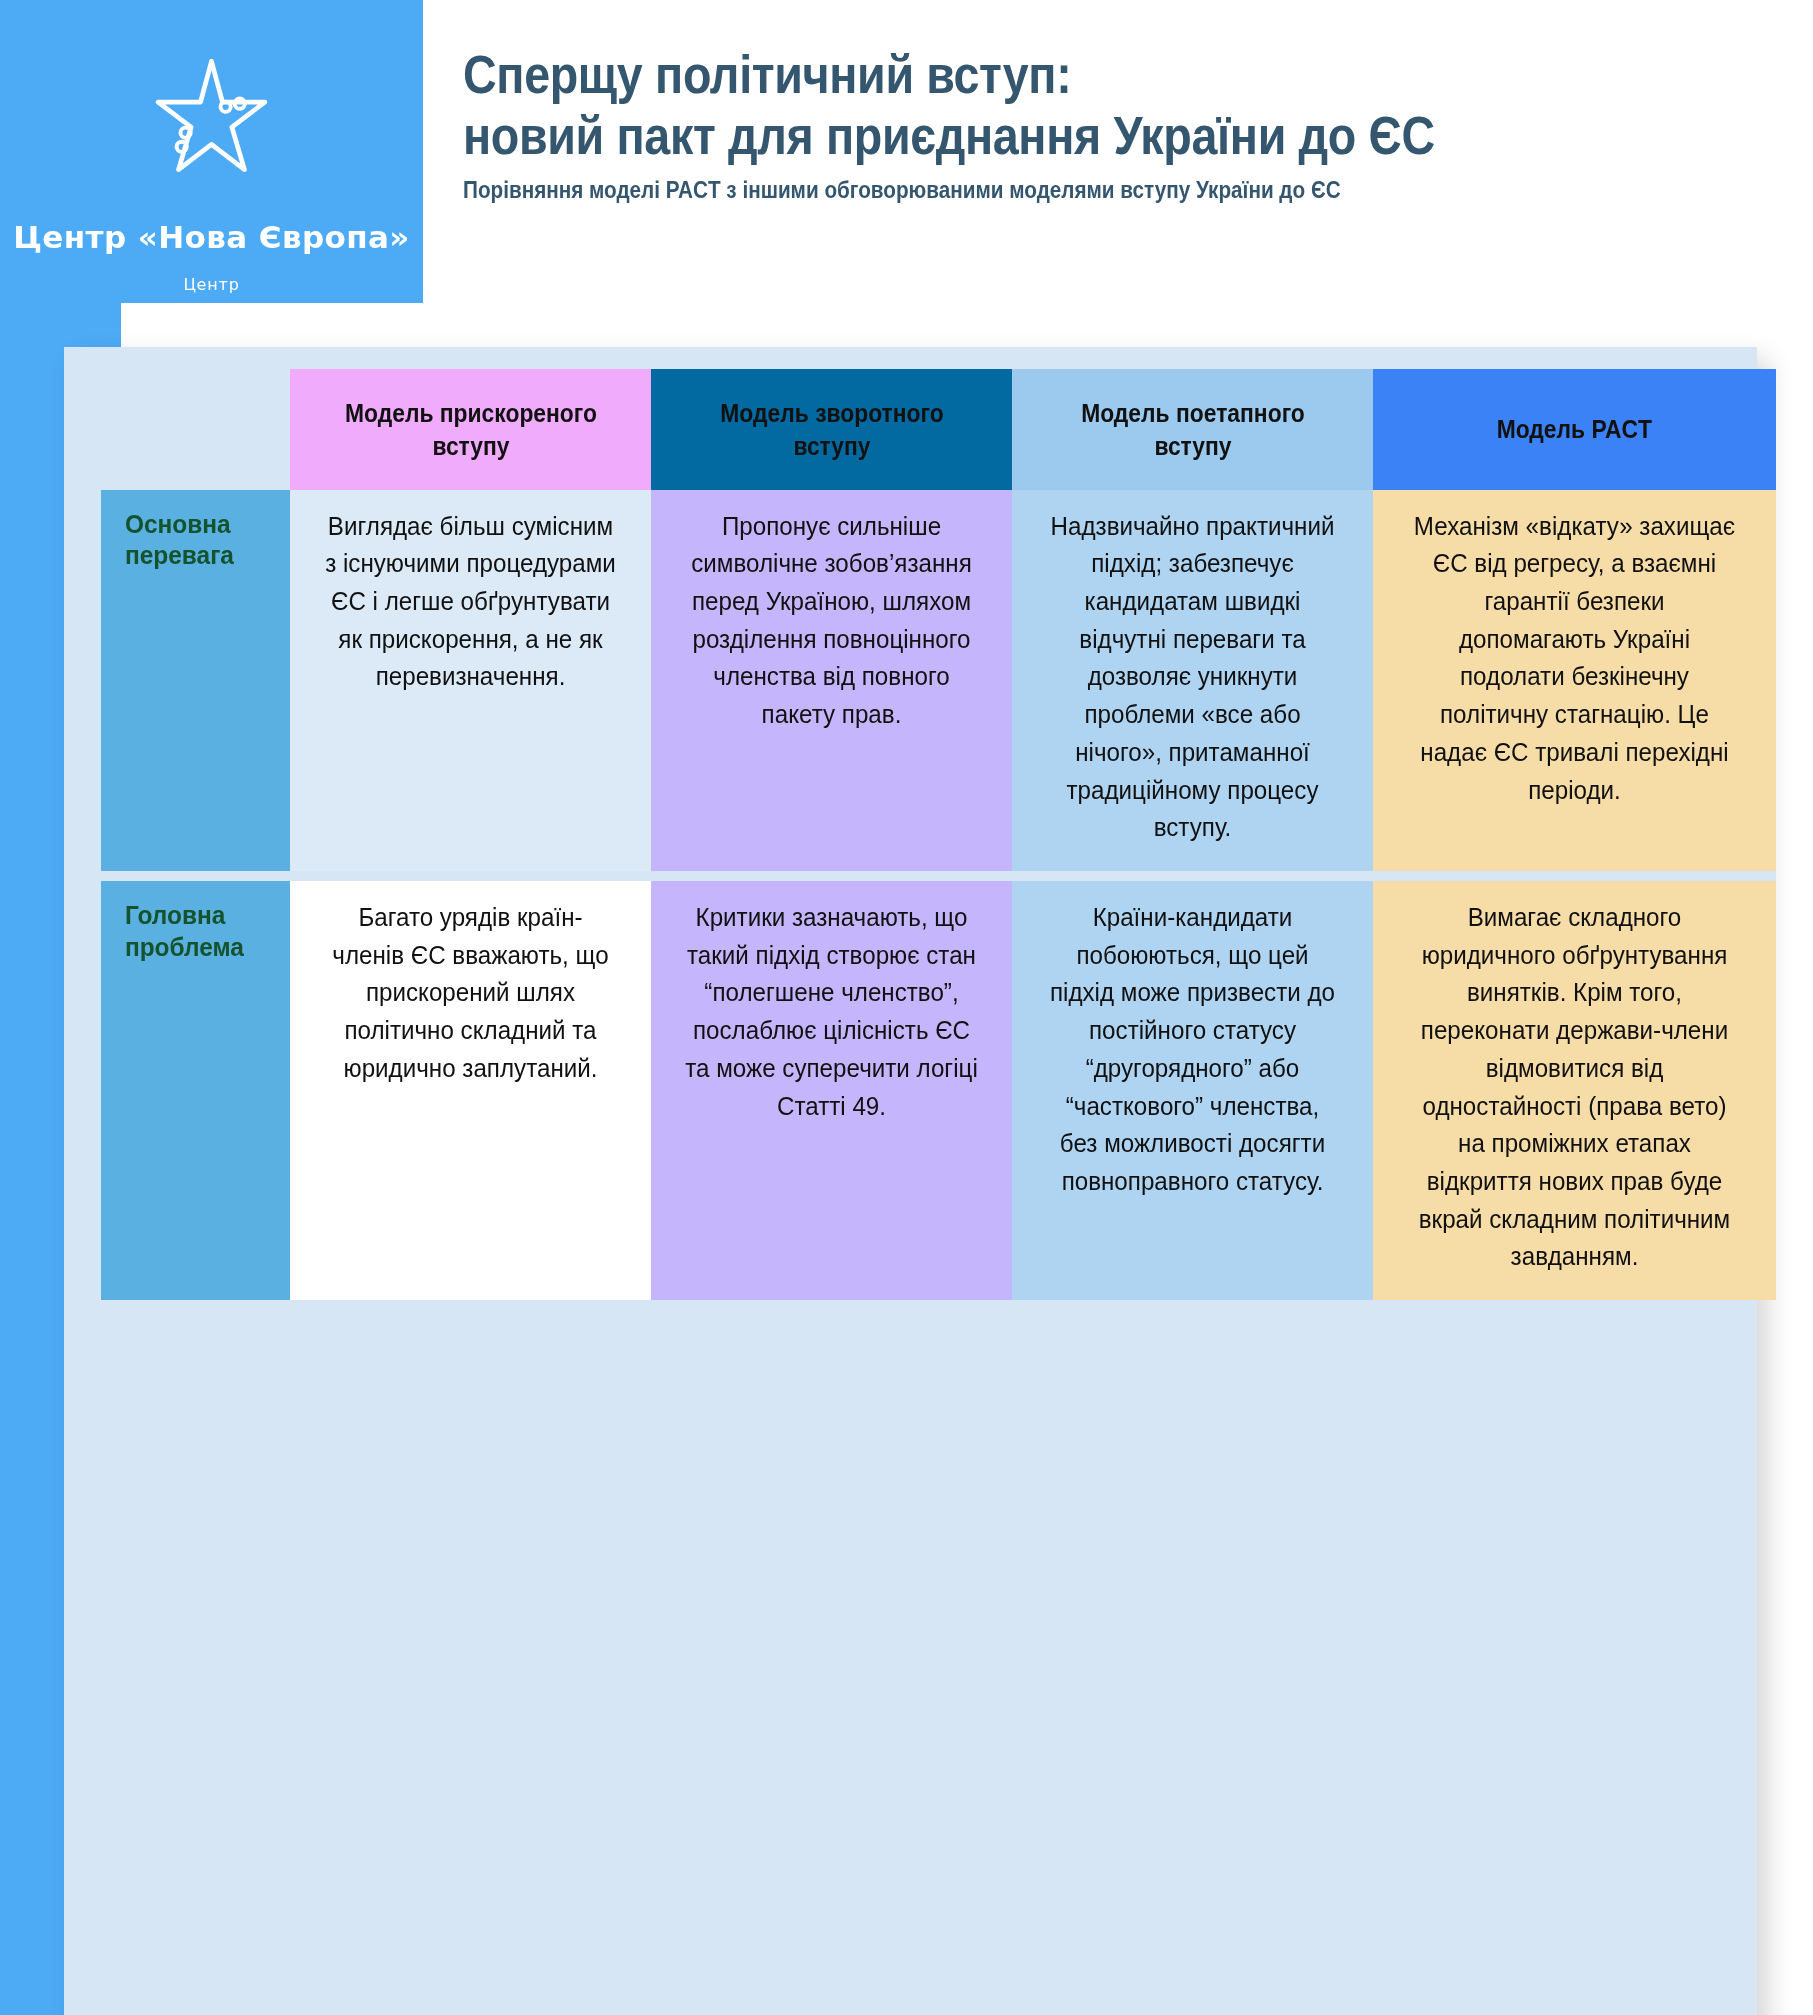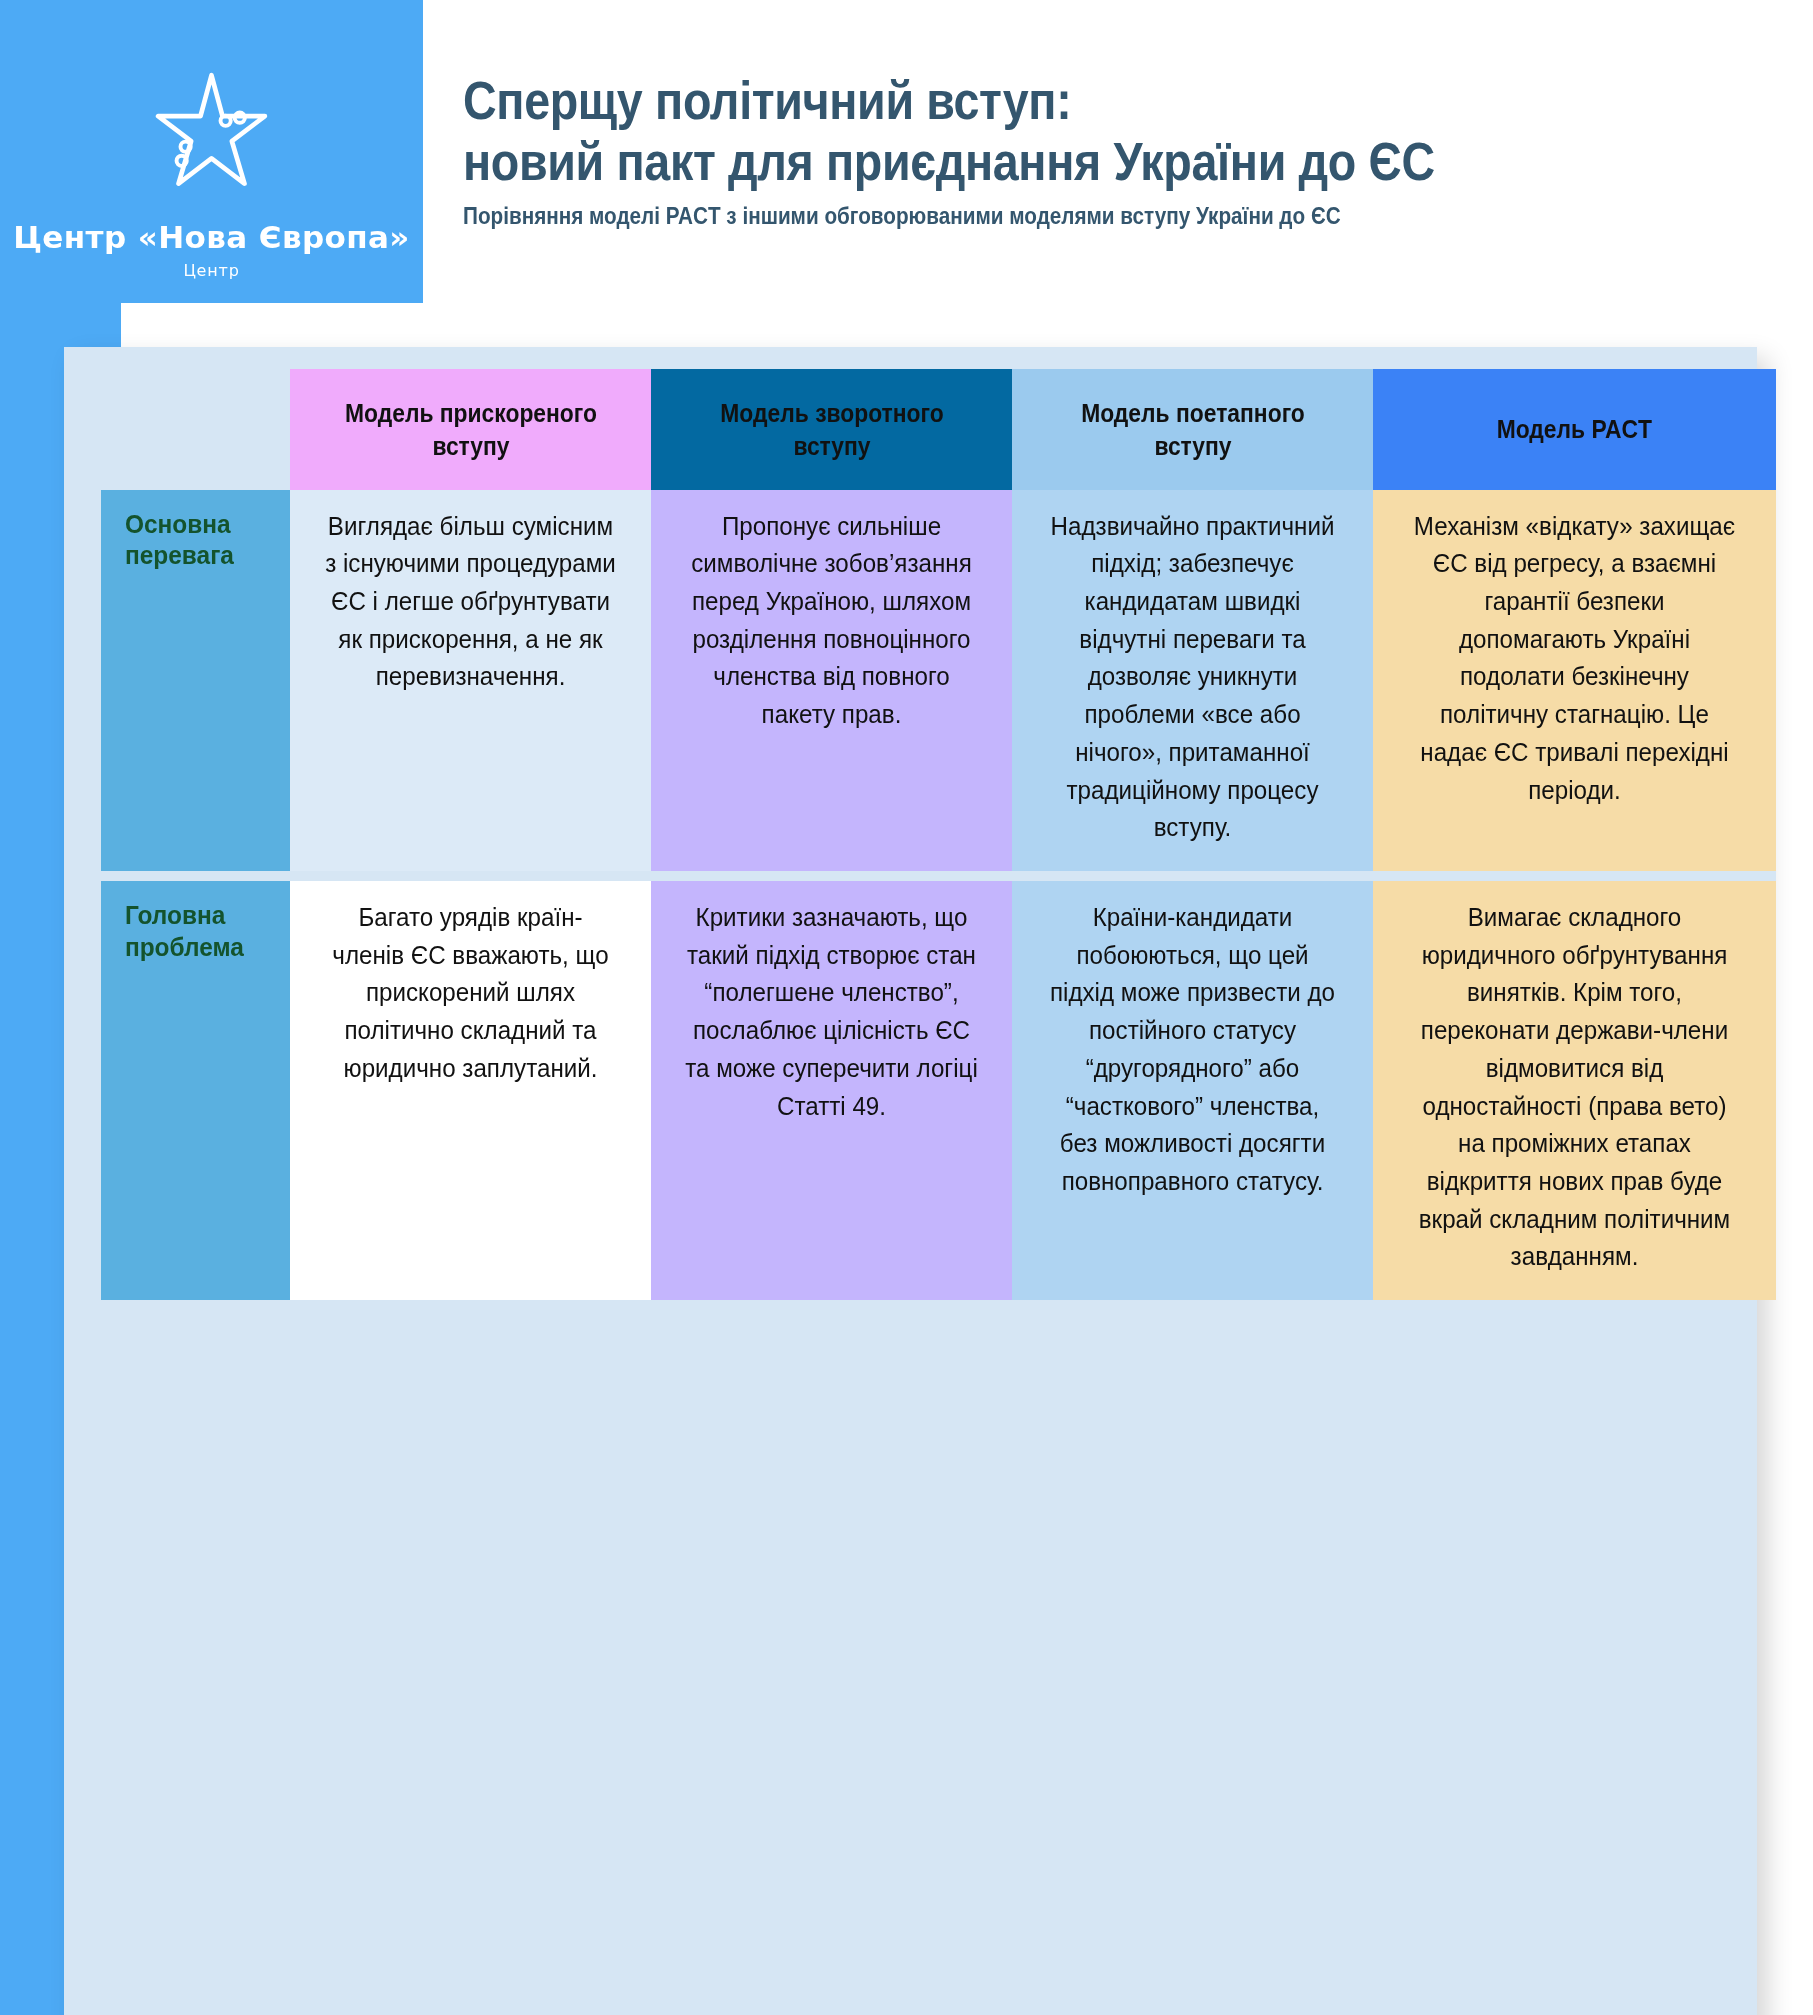--- a/index.html
+++ b/index.html
@@ -37,7 +37,7 @@
 
   
   .head{
-    position:absolute;left:463px;top:70px;width:1322px;
+    position:absolute;left:463px;top:44px;width:1322px;
   }
   .head h1{
     margin:0;color:#34566E;

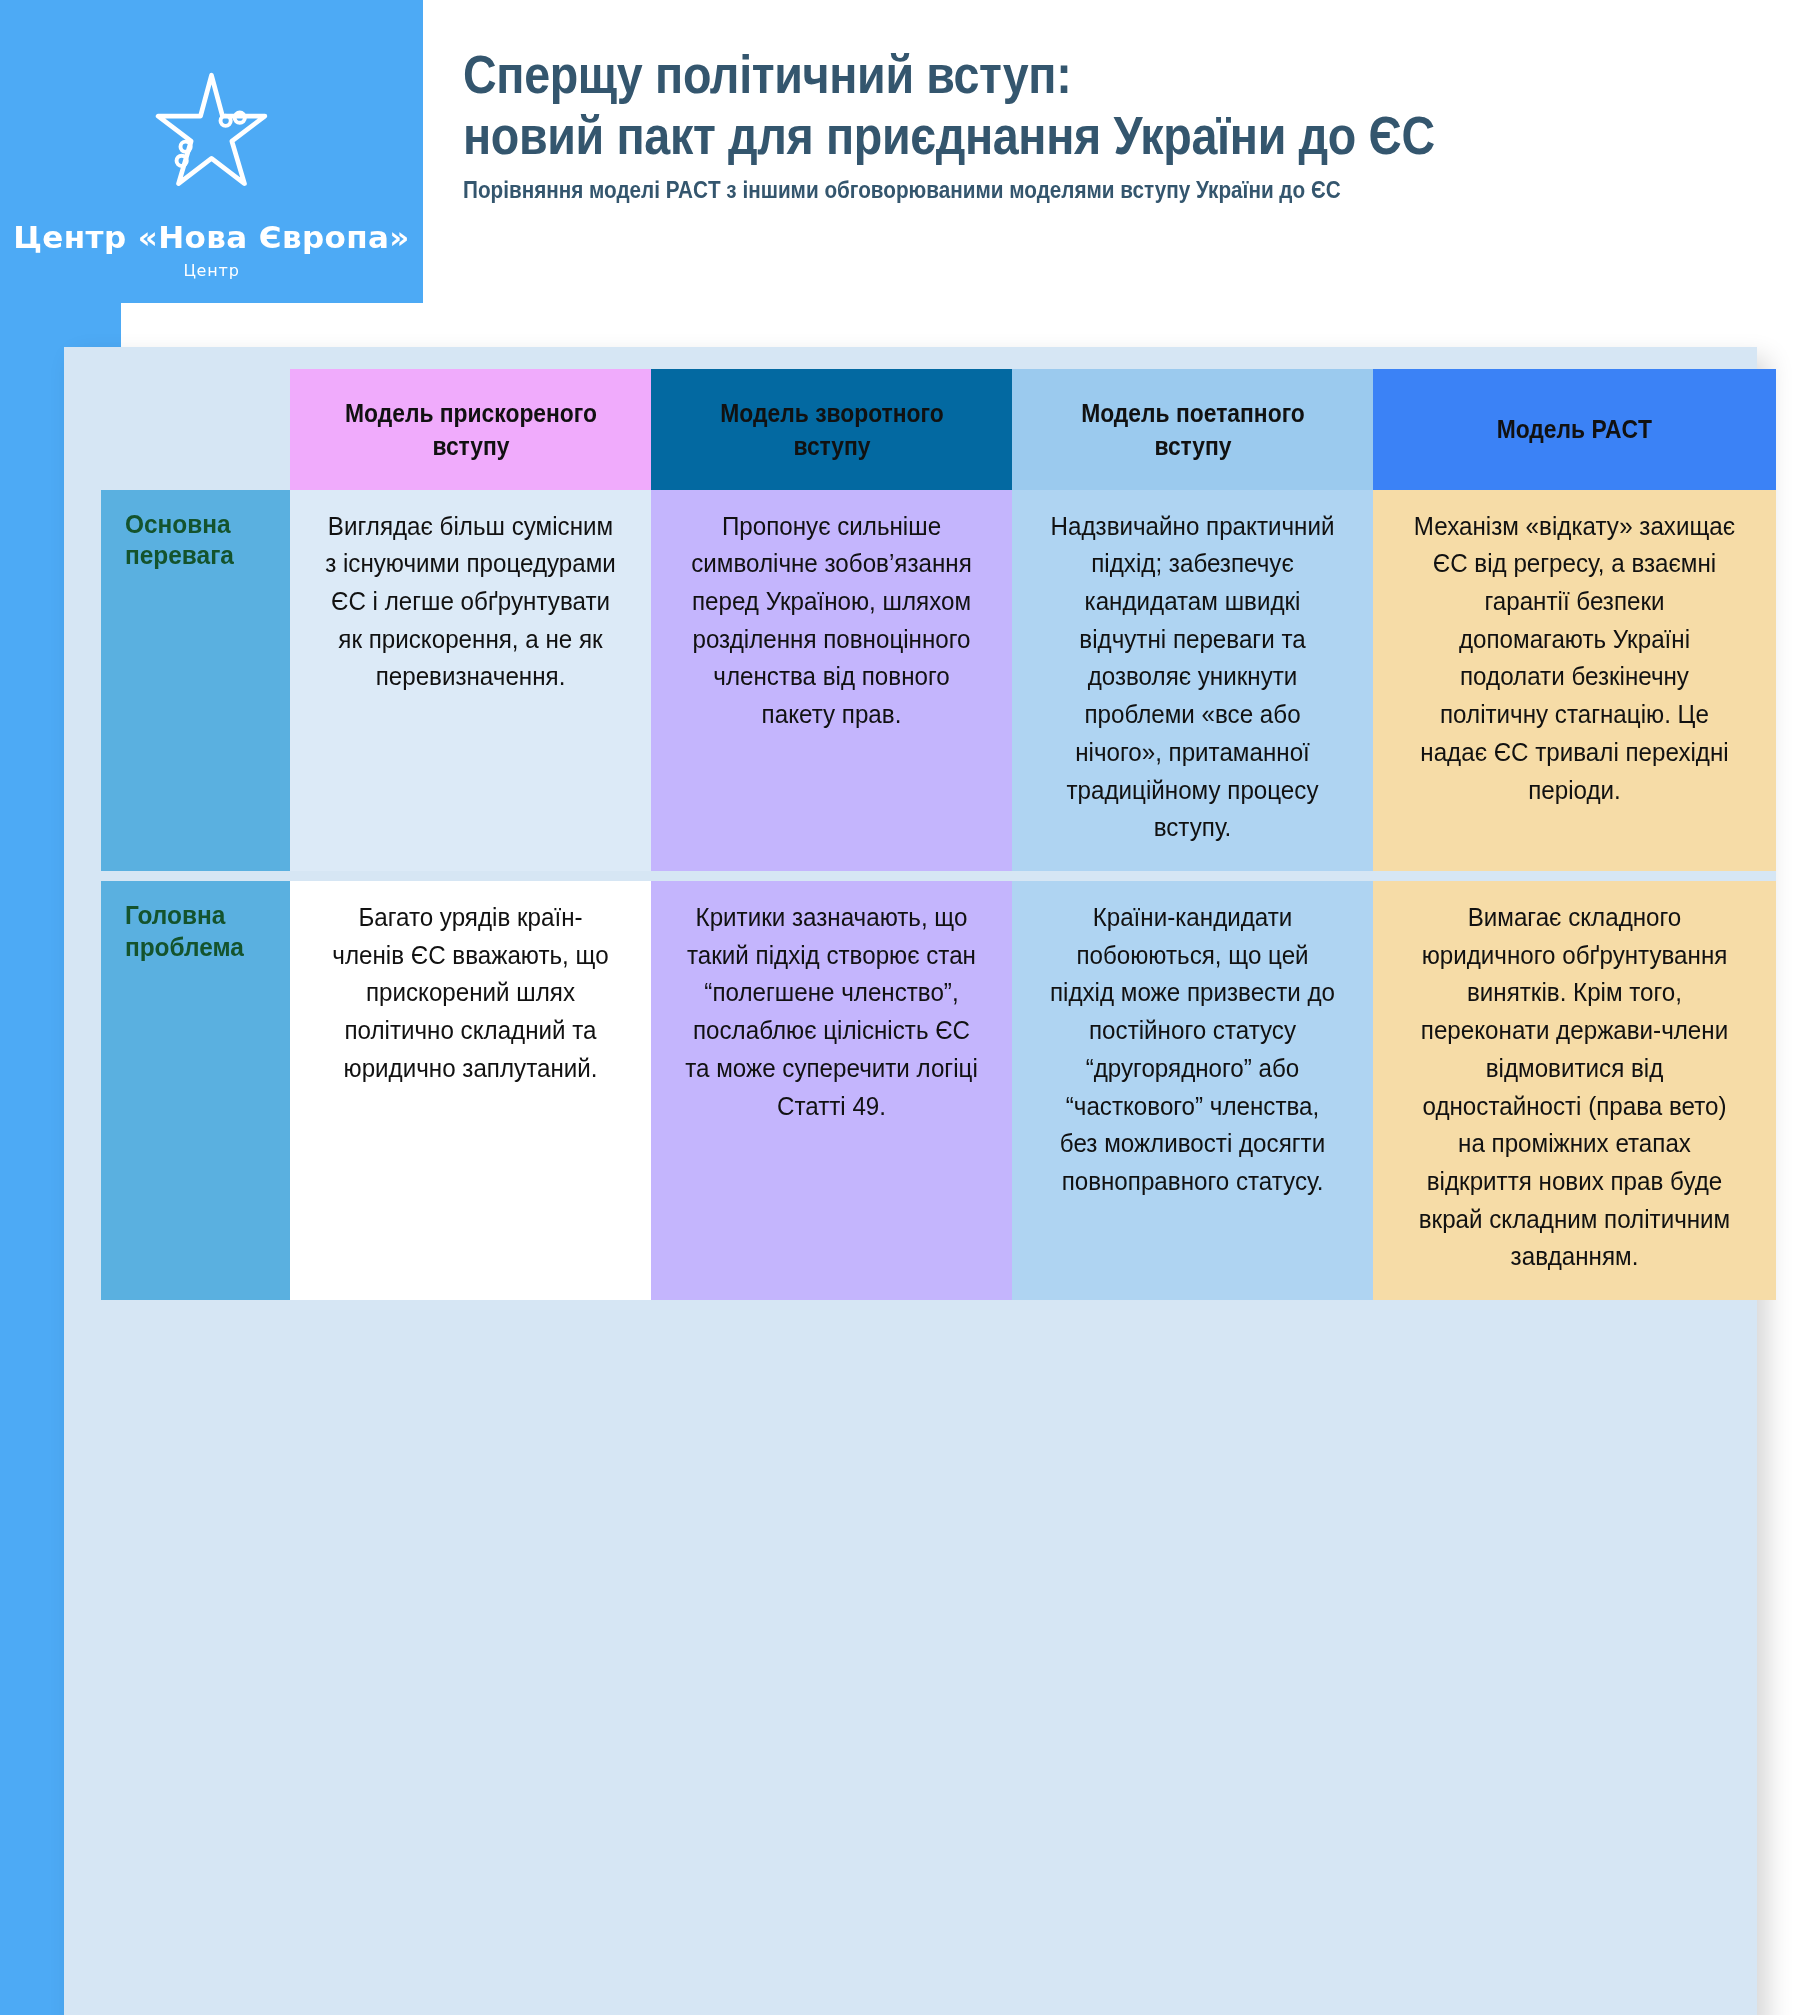--- a/index.html
+++ b/index.html
@@ -22,7 +22,7 @@
   
   .logo-wrap{
     position:absolute;left:0;top:44px;width:423px;height:250px;
-    display:flex;flex-direction:column;align-items:center;justify-content:center;
+    display:flex;flex-direction:column;align-items:center;justify-content:space-between;
   }
   .logo-star{width:157px;height:157px;display:block;}
   .logo-name{

